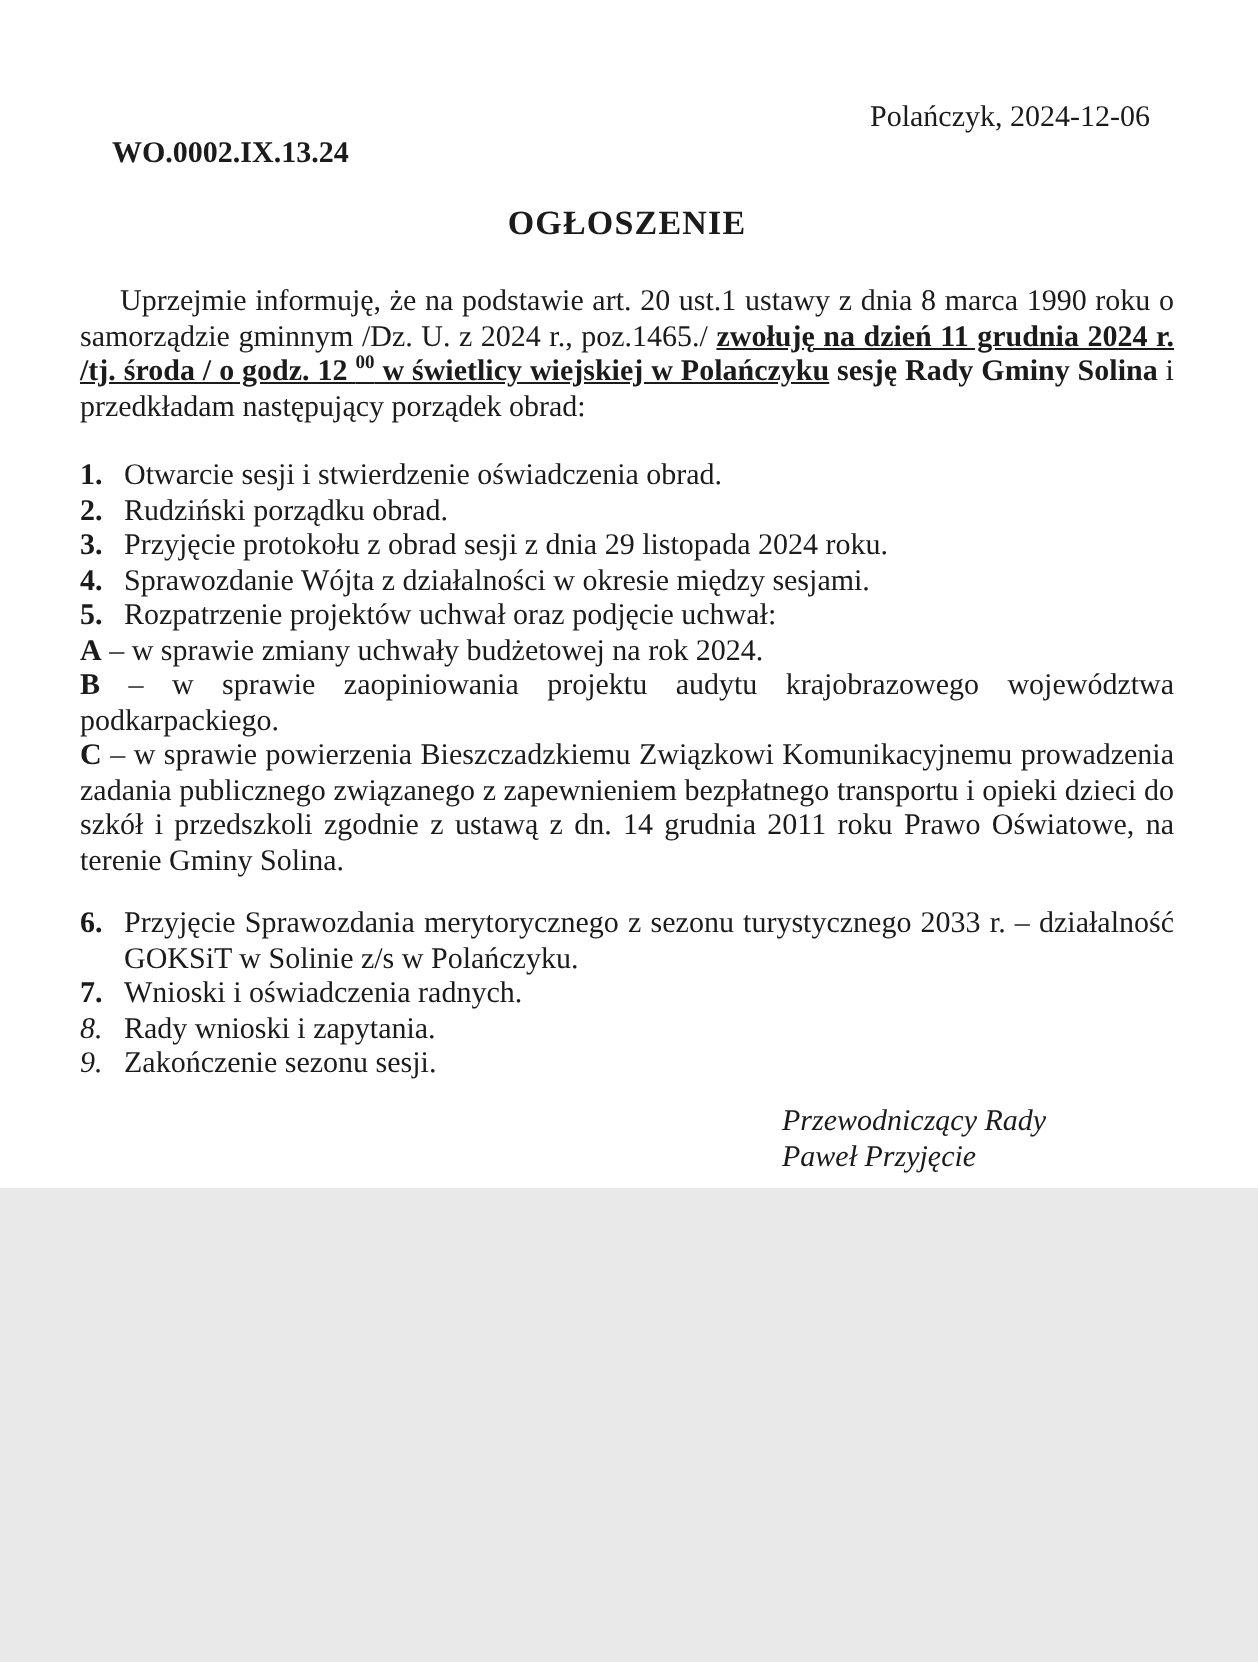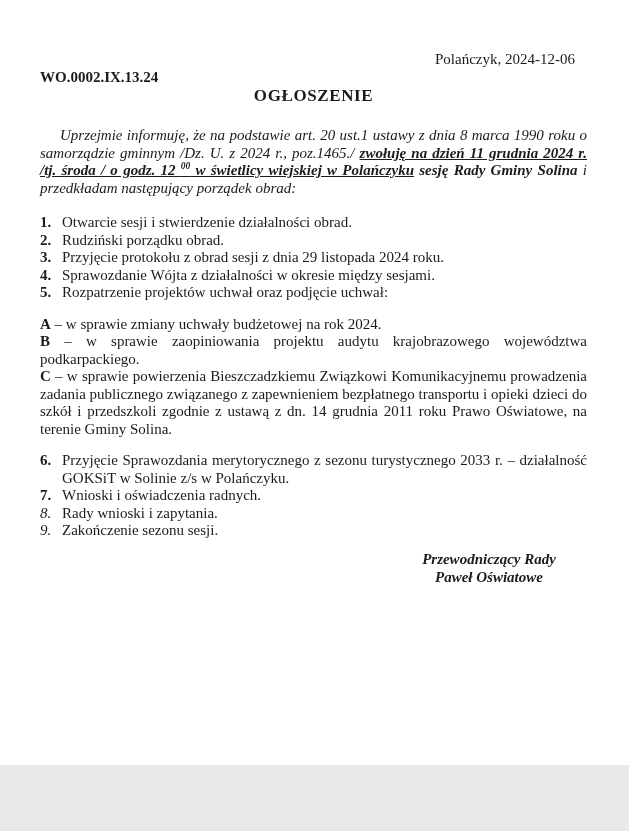--- a/index.html
+++ b/index.html
@@ -10,7 +10,7 @@
     color: #1b1b1b;
   }
   .page {
-    width: 629px; height: 765px;
+    width: 629px; height: 594px;
     background: #ffffff;
     padding: 50px 42px 0 40px;
     overflow: hidden;

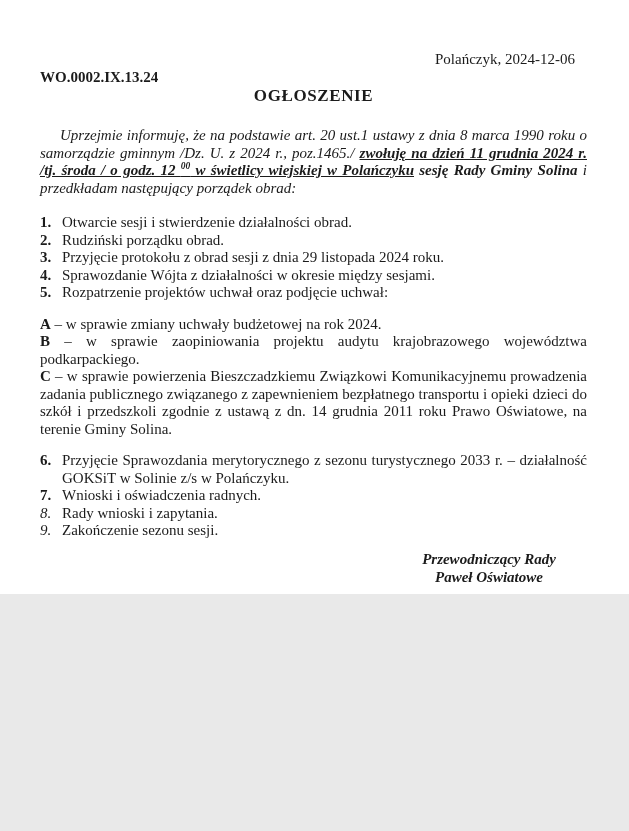--- a/index.html
+++ b/index.html
@@ -25,6 +25,7 @@
     font-weight: bold;
     font-size: 15px;
     line-height: 18px;
+    margin-left: 16px;
   }
   .title {
     text-align: center;

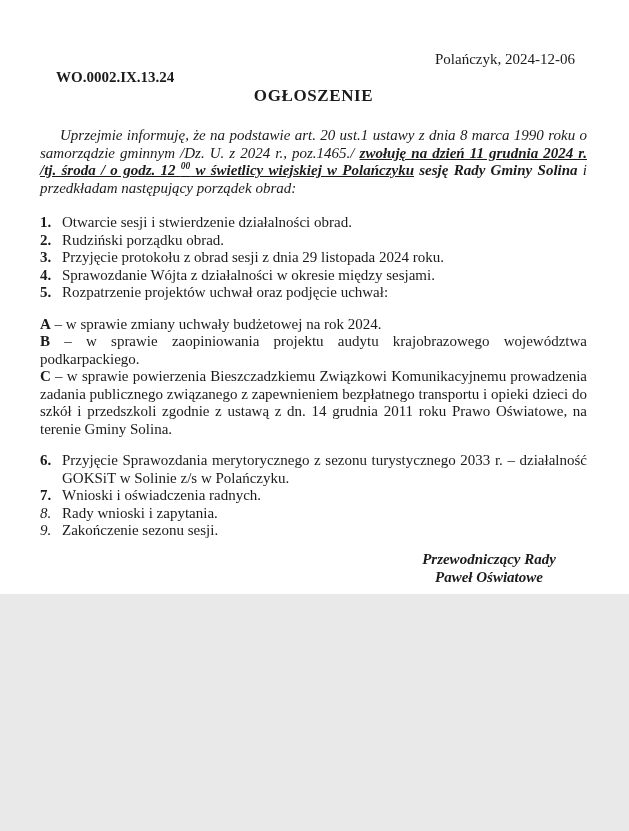--- a/index.html
+++ b/index.html
@@ -28,6 +28,7 @@
     margin-left: 16px;
   }
   .title {
+    margin-top: 16px;
     text-align: center;
     font-size: 17px;
     font-weight: bold;

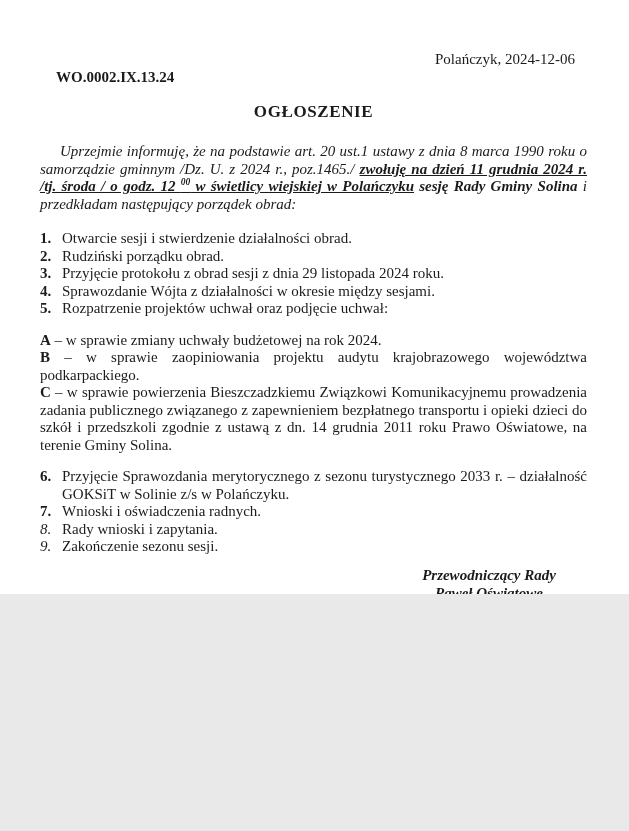--- a/index.html
+++ b/index.html
@@ -40,7 +40,6 @@
     line-height: 17.5px;
     text-align: justify;
     text-indent: 20px;
-    font-style: italic;
   }
   .b  { font-weight: bold; }
   .bu { font-weight: bold; text-decoration: underline; }

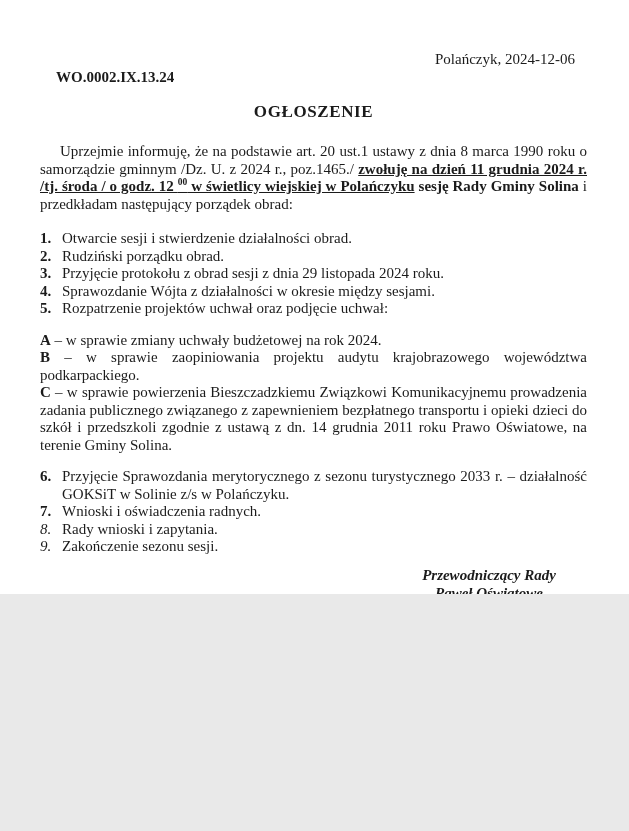--- a/index.html
+++ b/index.html
@@ -82,7 +82,7 @@
   <ol class="agenda">
     <li class="agenda-row">
       <span class="num num-bold">1.</span>
-      <span class="item-text">Otwarcie sesji i stwierdzenie działalności obrad.</span>
+      <span class="item-text">Otwarcie sesji i stwierdzenie oświadczenia obrad.</span>
     </li>
     <li class="agenda-row">
       <span class="num num-bold">2.</span>

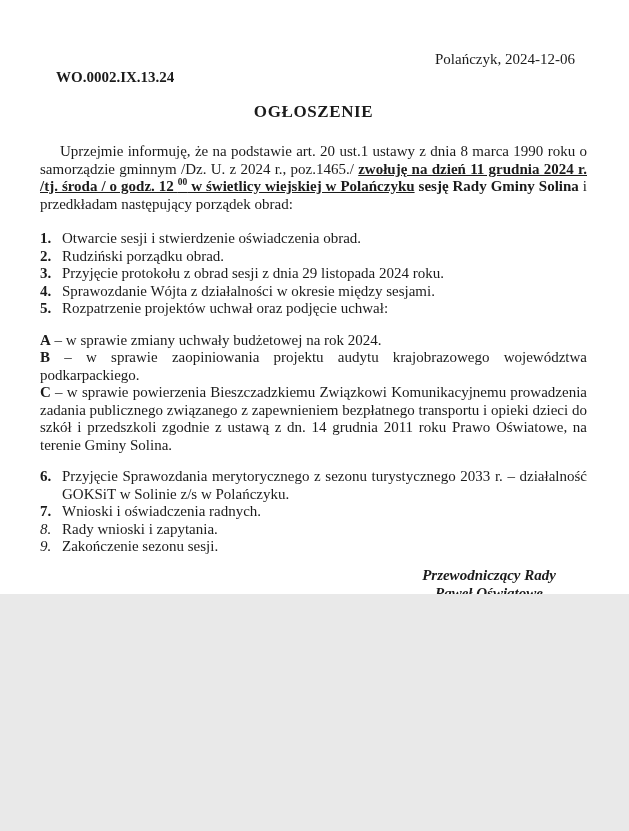--- a/index.html
+++ b/index.html
@@ -53,7 +53,7 @@
   .num-italic { font-style: italic; }
   .item-text { flex: 1; text-align: justify; }
 
-  .resolutions { margin-top: 14px; font-size: 15px; line-height: 17.5px; }
+  .resolutions { font-size: 15px; line-height: 17.5px; }
   .resolution { text-align: justify; }
   .res-letter { font-weight: bold; }
 

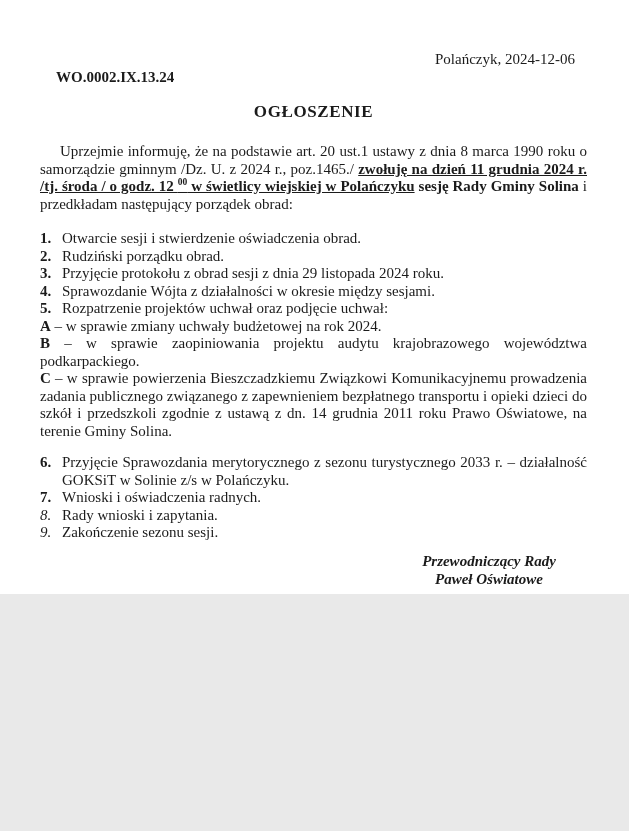--- a/index.html
+++ b/index.html
@@ -60,10 +60,10 @@
   .signature {
     margin: 10px 0 0 auto;
     width: 196px;
-    text-align: center;
+    text-align: left;
     font-size: 15px;
     line-height: 18px;
-    font-weight: bold;
+    font-weight: normal;
     font-style: italic;
   }
 </style>

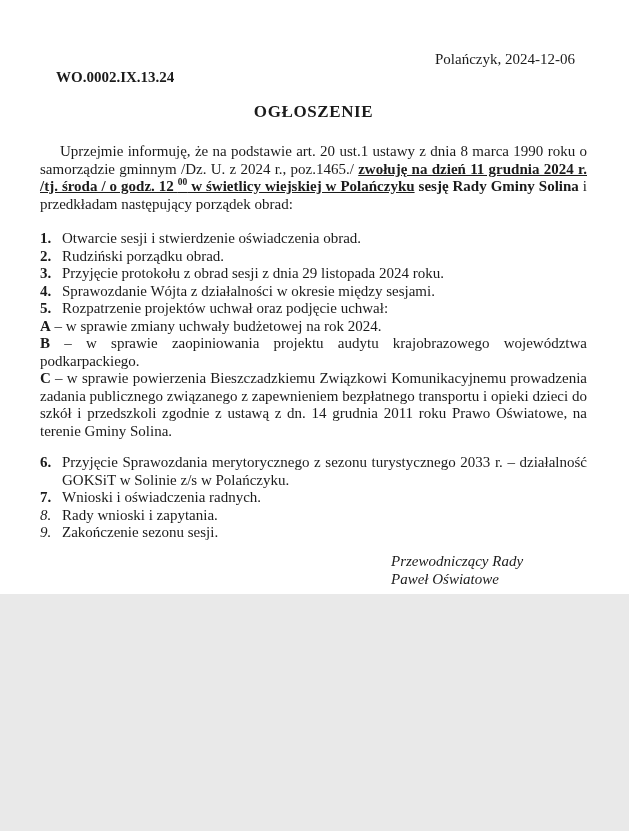--- a/index.html
+++ b/index.html
@@ -129,7 +129,7 @@
 
   <div class="signature">
     <div>Przewodniczący Rady</div>
-    <div>Paweł Oświatowe</div>
+    <div>Paweł Przyjęcie</div>
   </div>
 
 </div>

